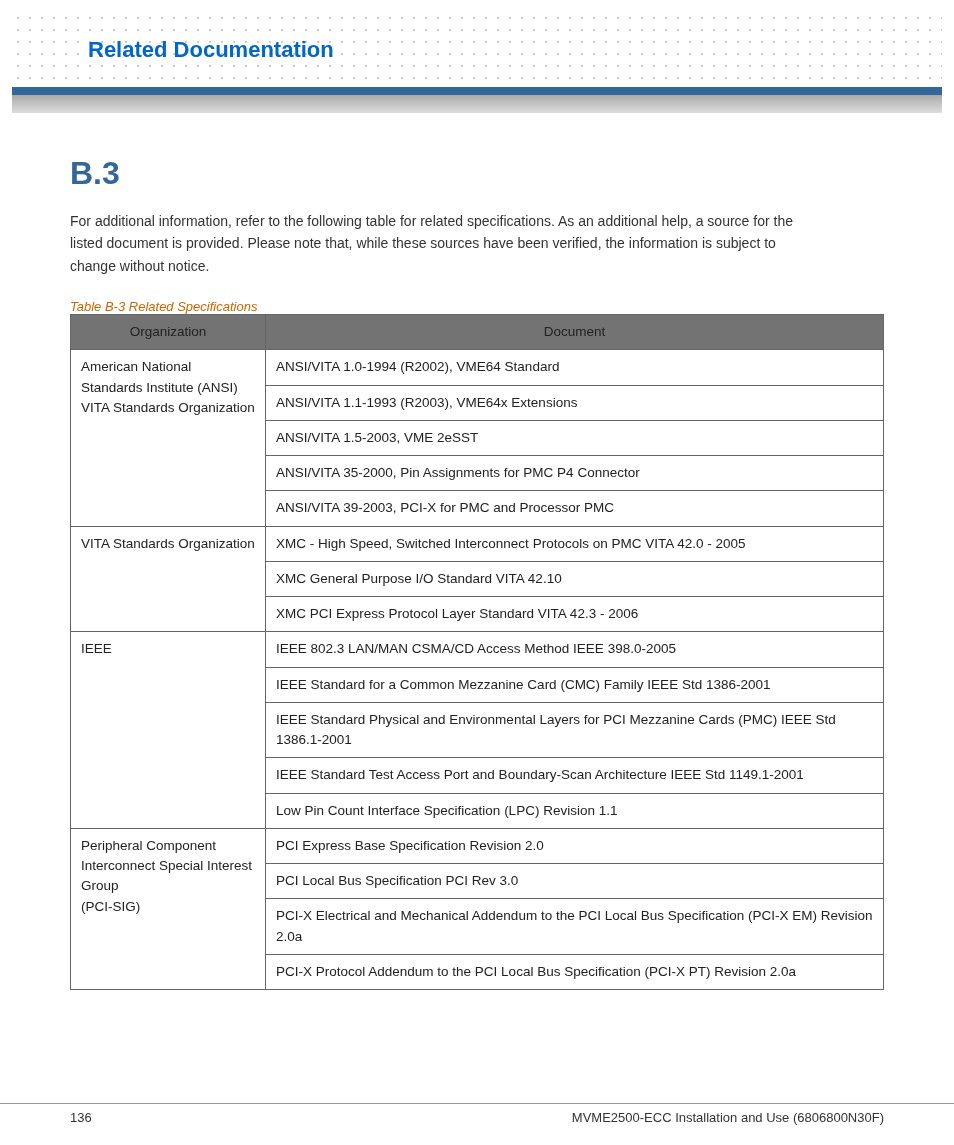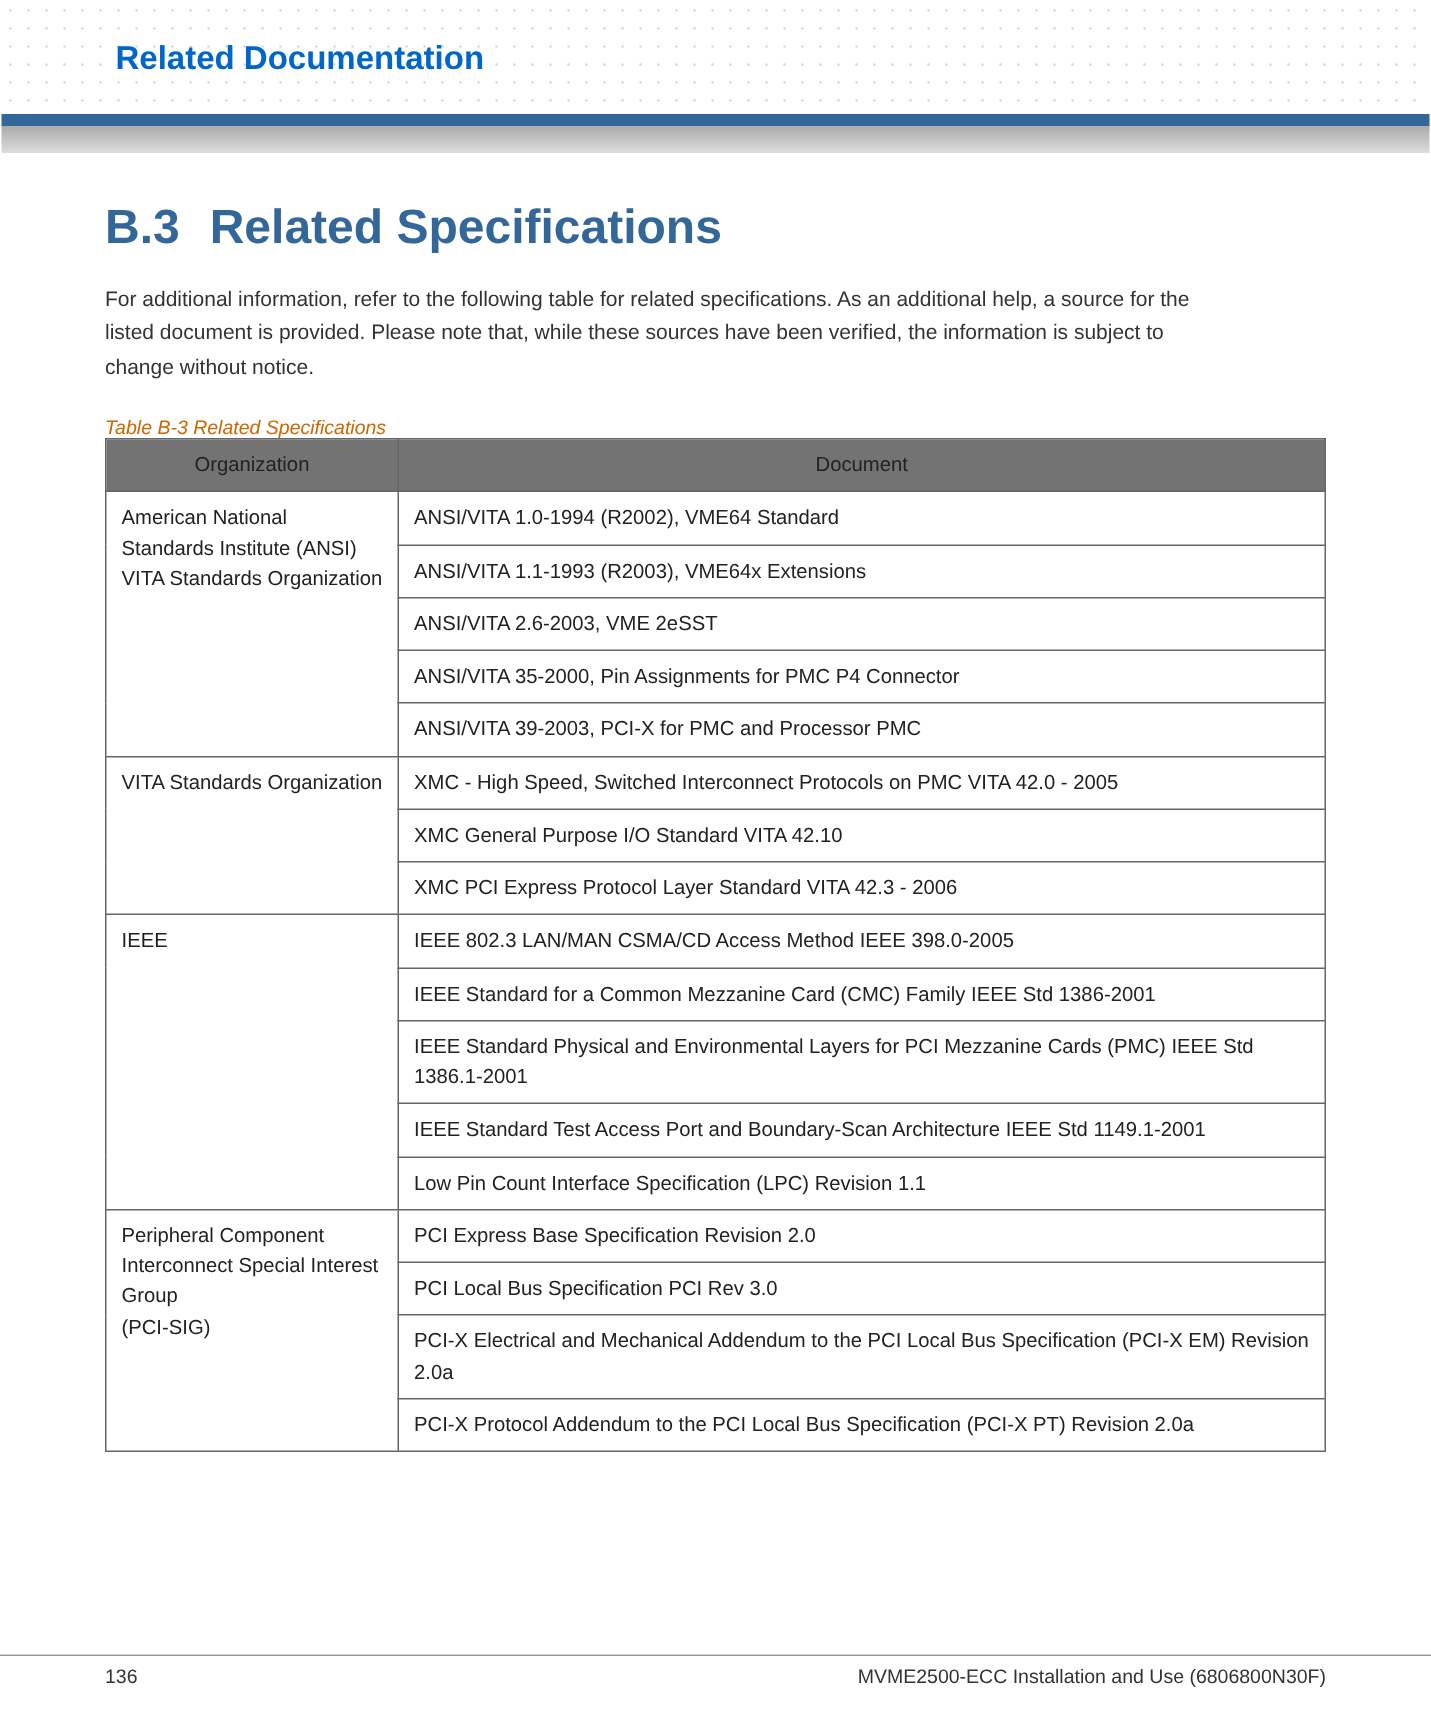--- a/index.html
+++ b/index.html
@@ -15,7 +15,7 @@
     
     .header-top {
       background: #fff;
-      padding: 1px;
+      padding: 12px;
       position: relative;
     }
 

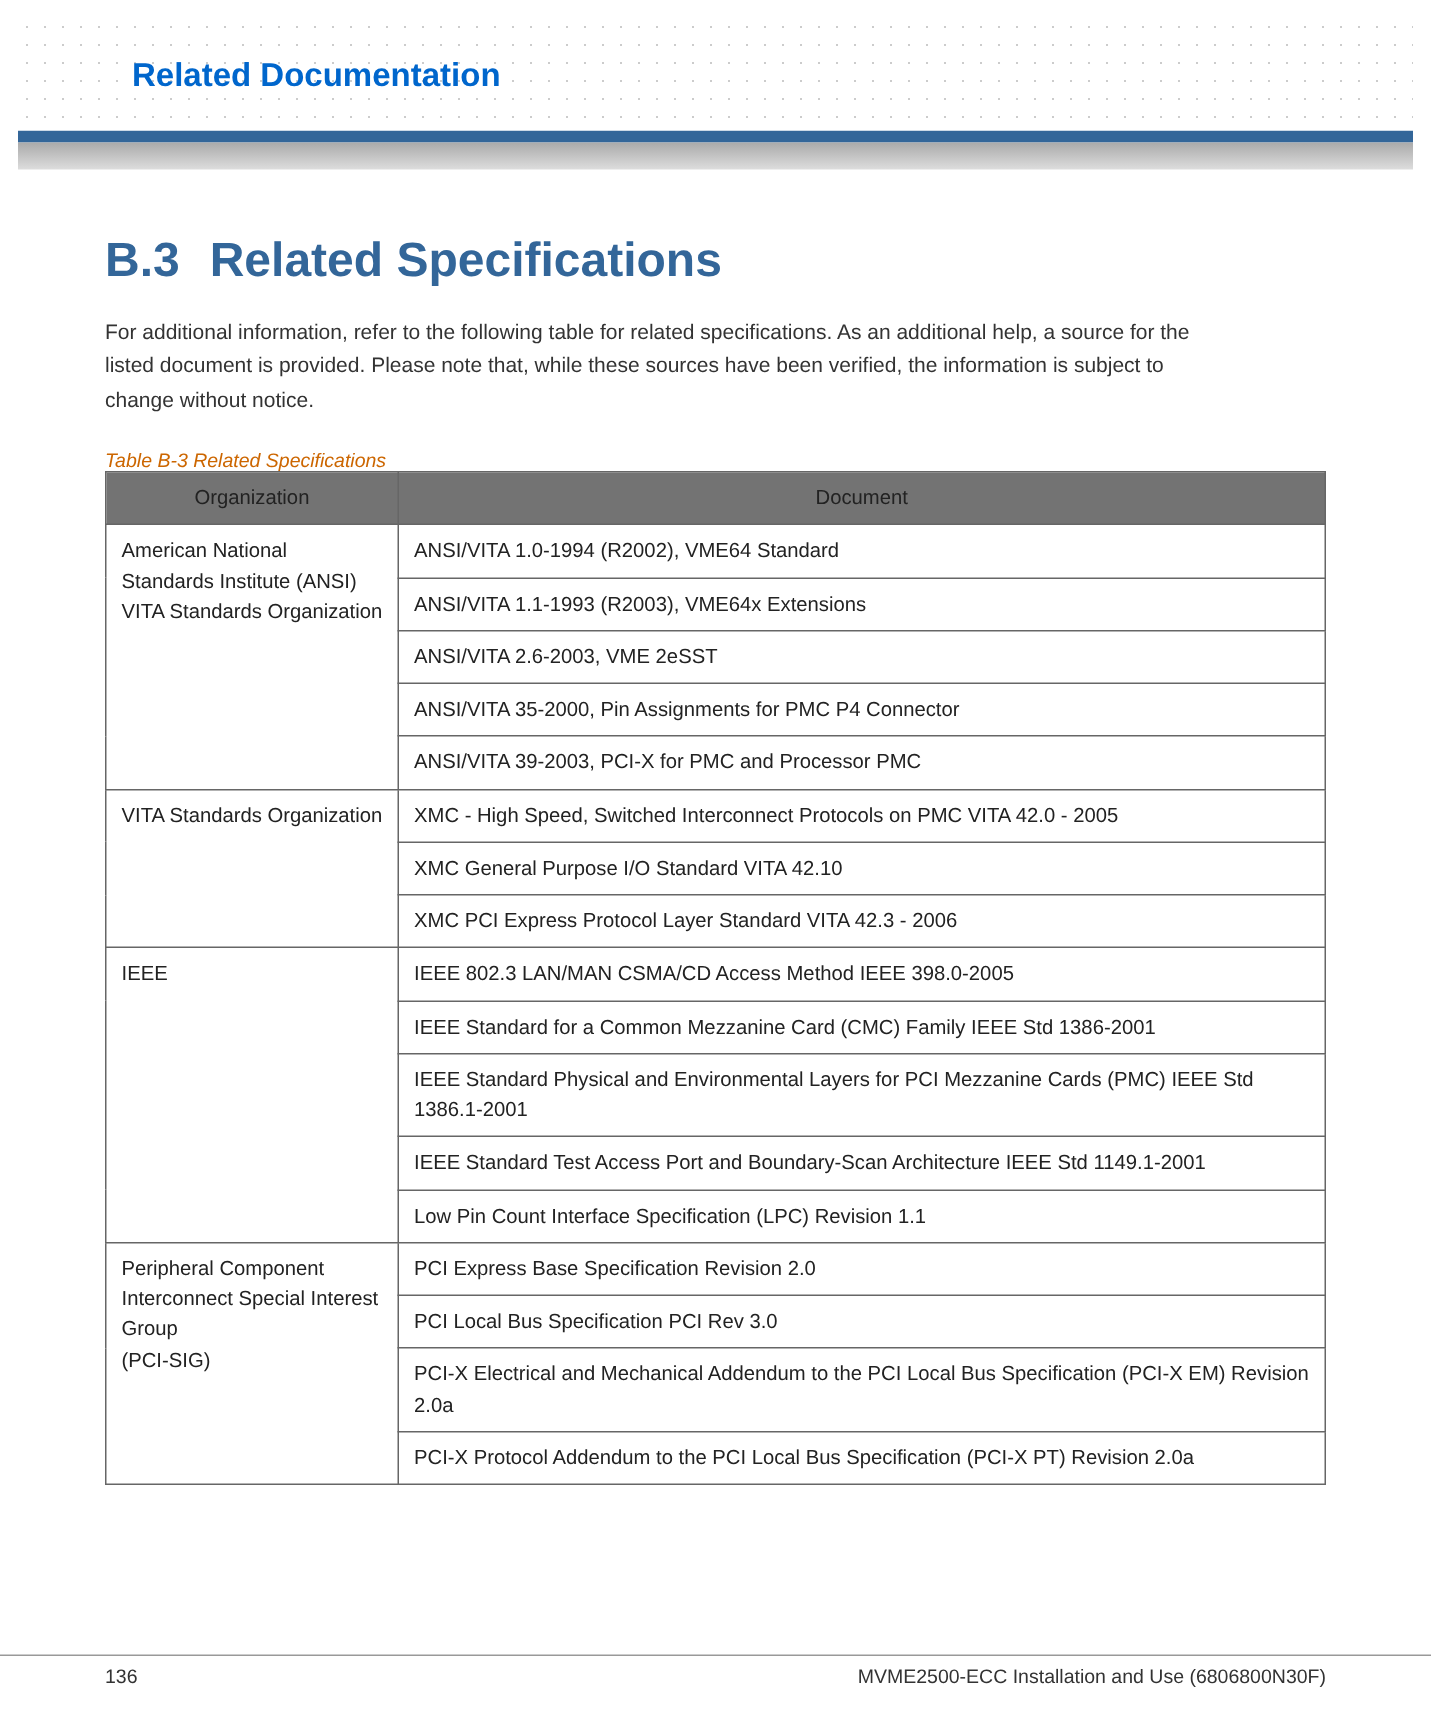--- a/index.html
+++ b/index.html
@@ -151,7 +151,6 @@
 
   <div class="section-heading">
     <span class="section-number">B.3</span>
-    <span>Related Specifications</span>
   </div>
 
   <p class="section-description">For additional information, refer to the following table for related specifications. As an additional help, a source for the listed document is provided. Please note that, while these sources have been verified, the information is subject to change without notice.</p>

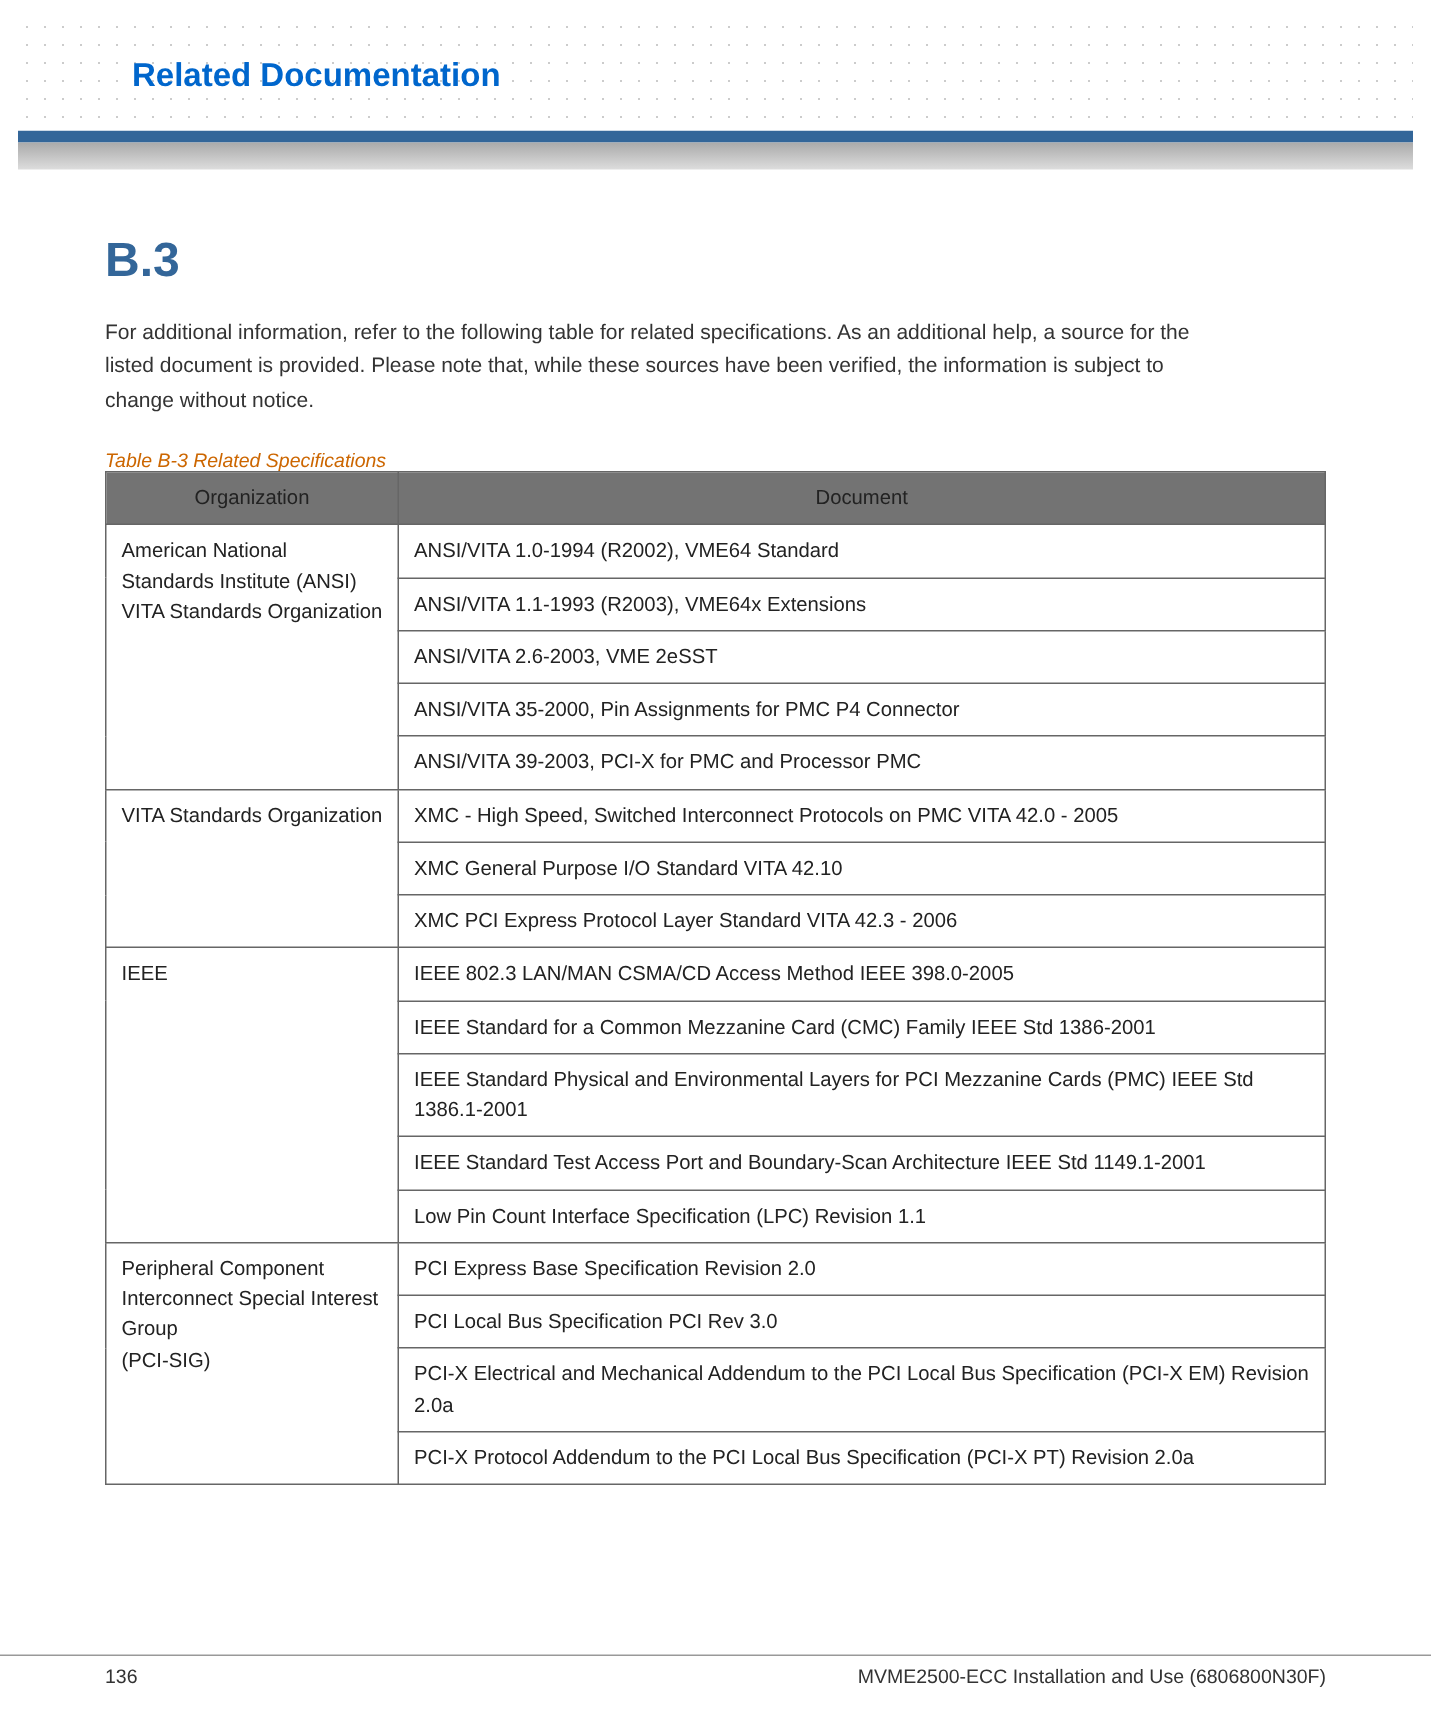--- a/index.html
+++ b/index.html
@@ -173,7 +173,7 @@
           <td class="col-doc">ANSI/VITA 1.1-1993 (R2003), VME64x Extensions</td>
         </tr>
         <tr>
-          <td class="col-doc">ANSI/VITA 2.6-2003, VME 2eSST</td>
+          <td class="col-doc">ANSI/VITA 1.5-2003, VME 2eSST</td>
         </tr>
         <tr>
           <td class="col-doc">ANSI/VITA 35-2000, Pin Assignments for PMC P4 Connector</td>

